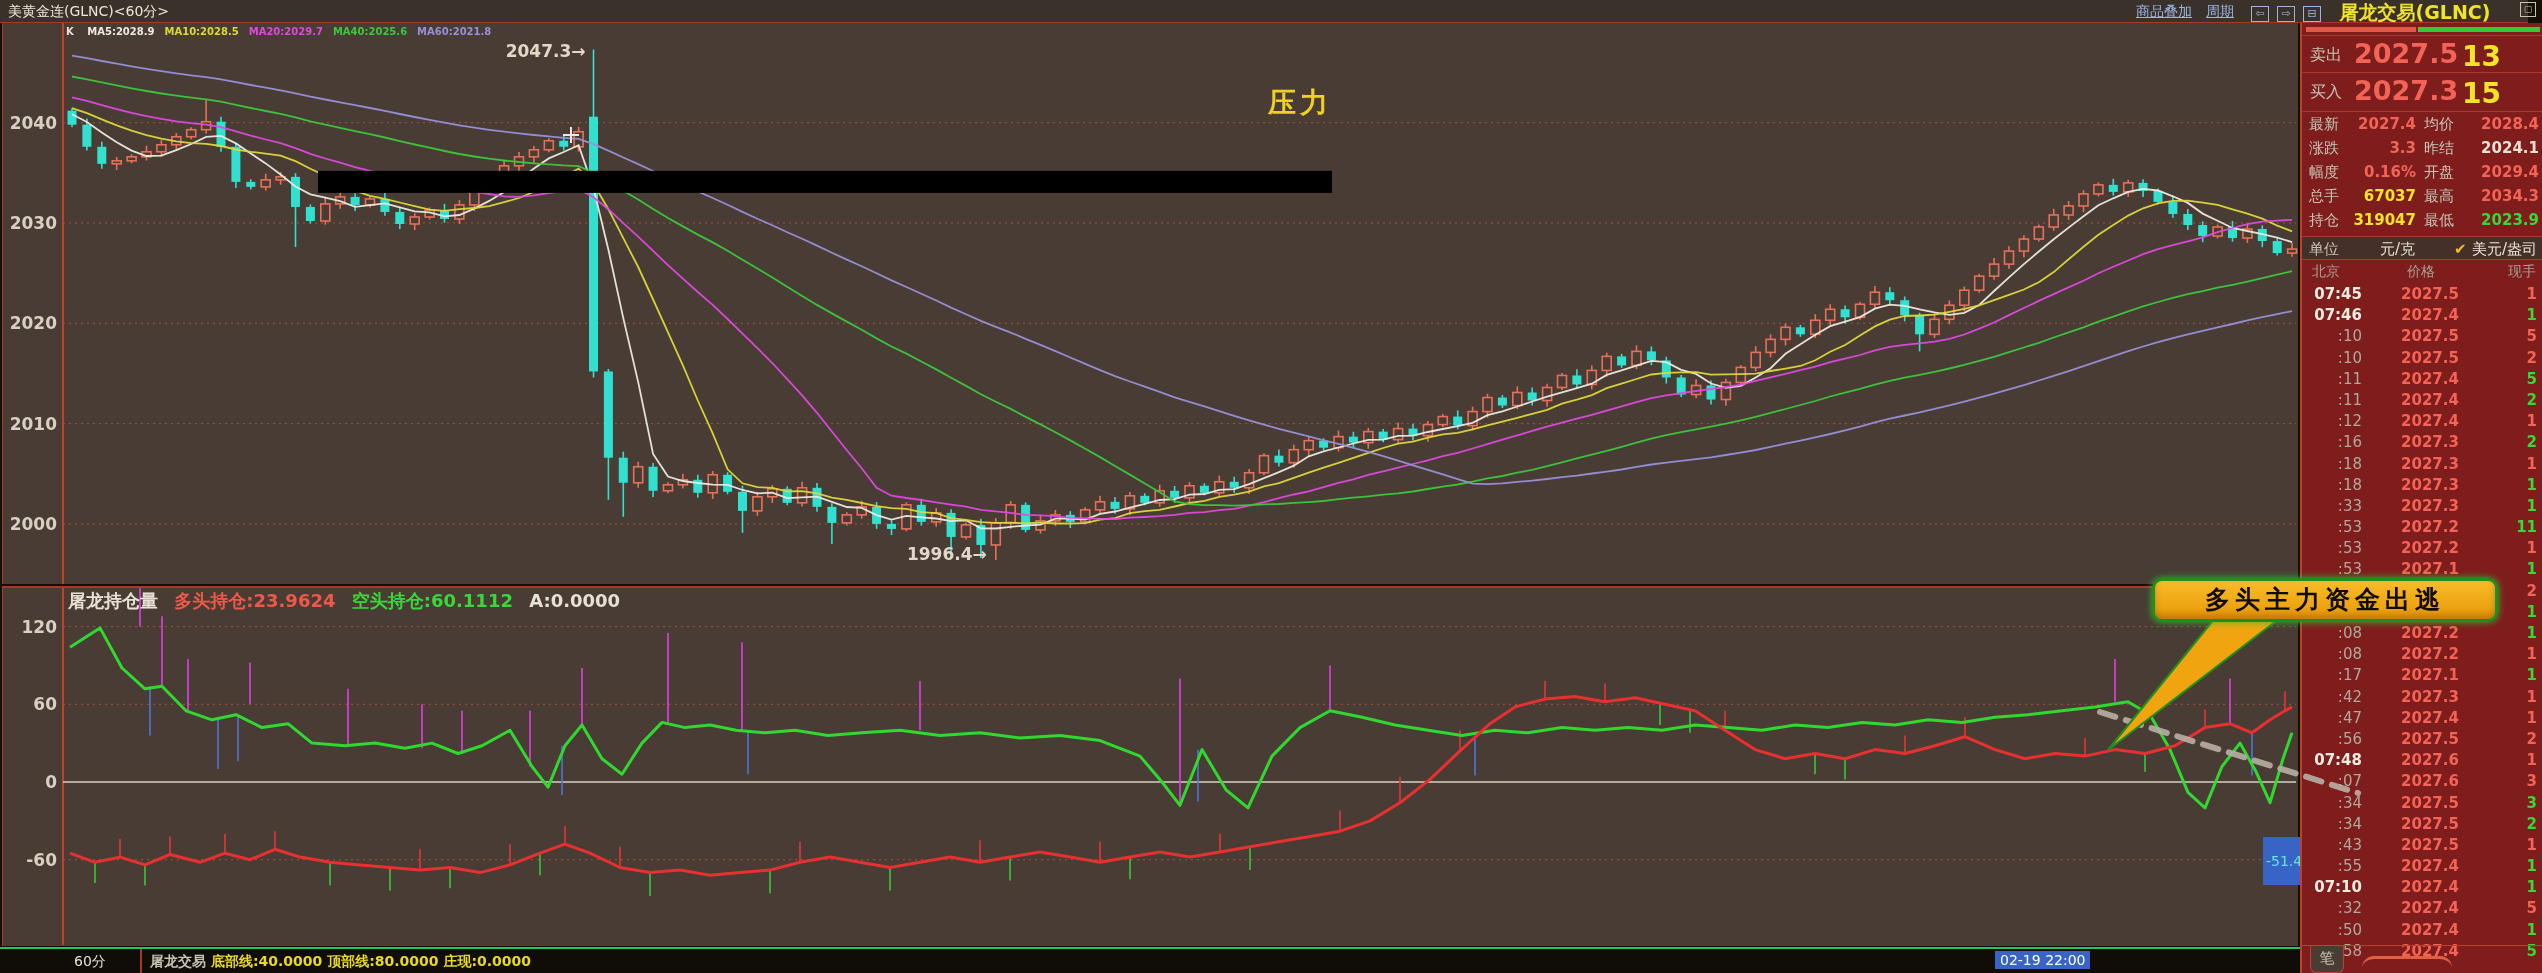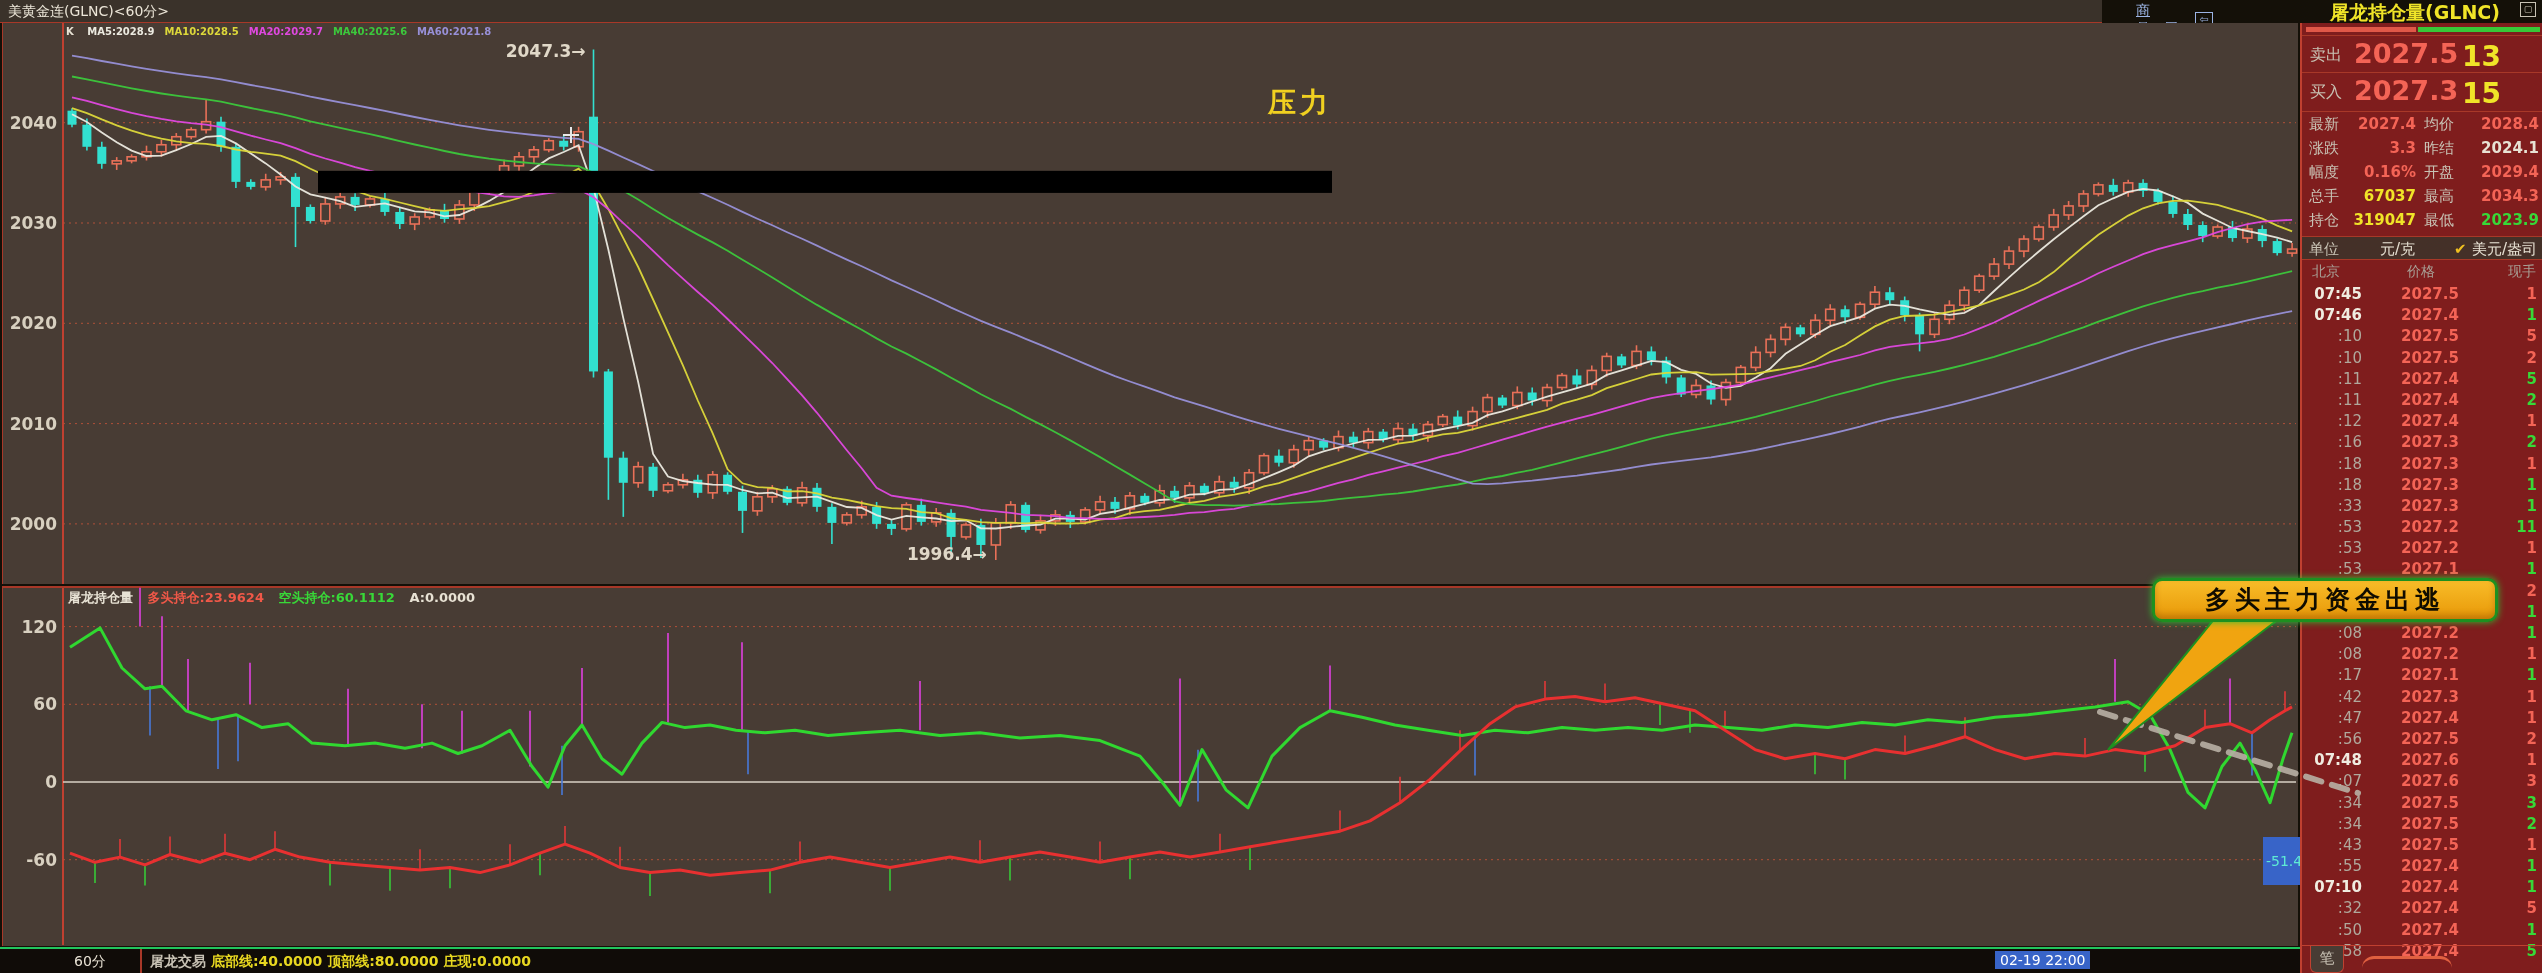--- a/index.html
+++ b/index.html
@@ -8,7 +8,7 @@
   #app { position:relative; width:2542px; height:973px; background:#141008; }
 
   
-  #topbar { position:absolute; left:0; top:0; width:2102px; height:23px; background:#3a322a;
+  #topbar { position:absolute; left:0; top:0; width:2528px; height:23px; background:#3a322a;
             border-bottom:1px solid #a83828; }
   #win-title { position:absolute; left:8px; top:3px; font-size:14px; color:#ece6d8; }
   #topbar-right { position:absolute; left:2136px; top:2px; display:flex; align-items:center; gap:14px; }

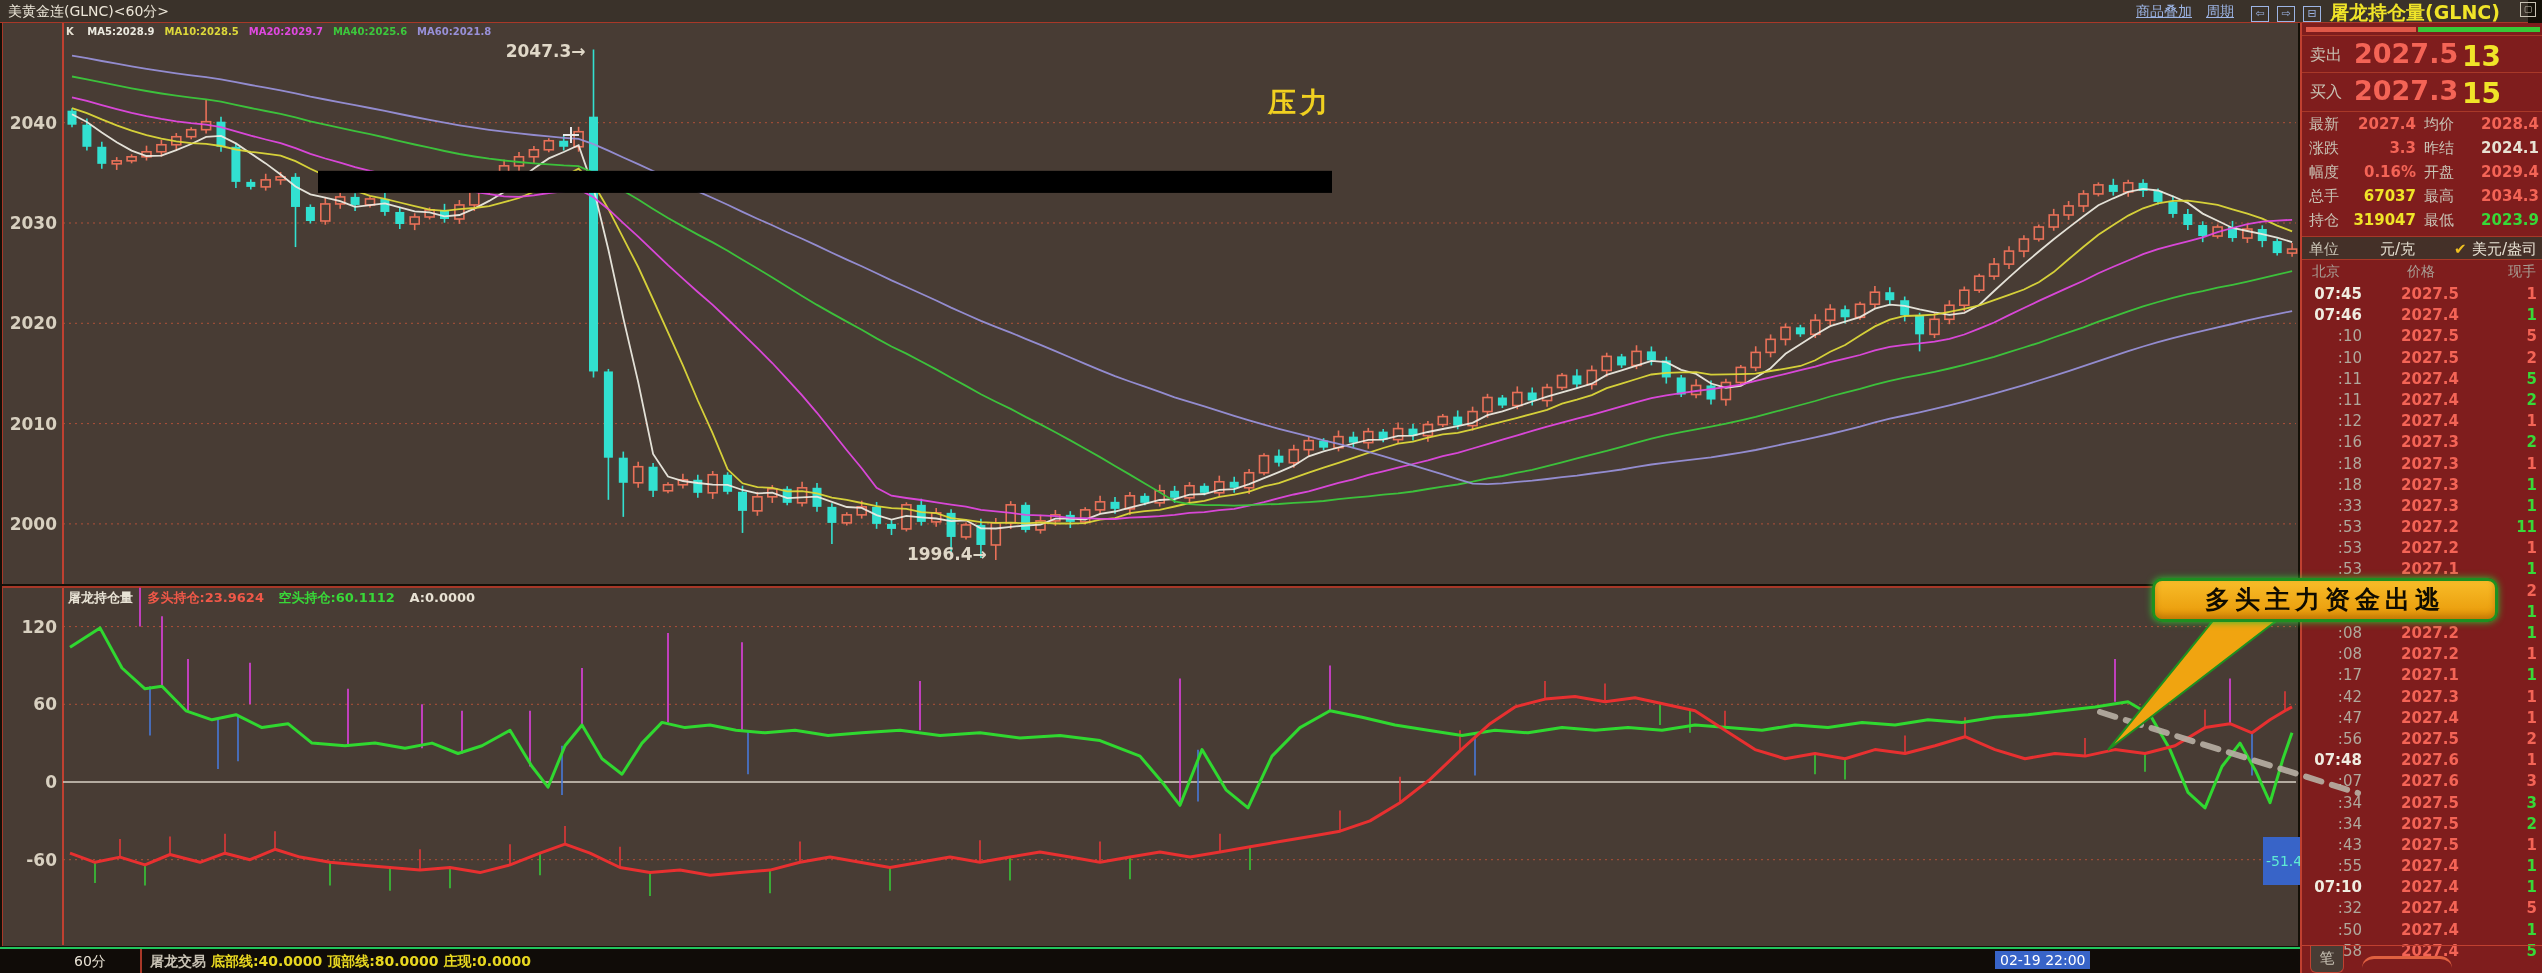--- a/index.html
+++ b/index.html
@@ -106,7 +106,7 @@
         <span class="iconbtn">⊟</span>
       </span>
     </div>
-    <div id="sidebar-title">屠龙持仓量(GLNC)</div>
+    <div id="sidebar-title">屠龙交易(GLNC)</div>
     <div id="maxbtn">▢</div>
   </div>
 

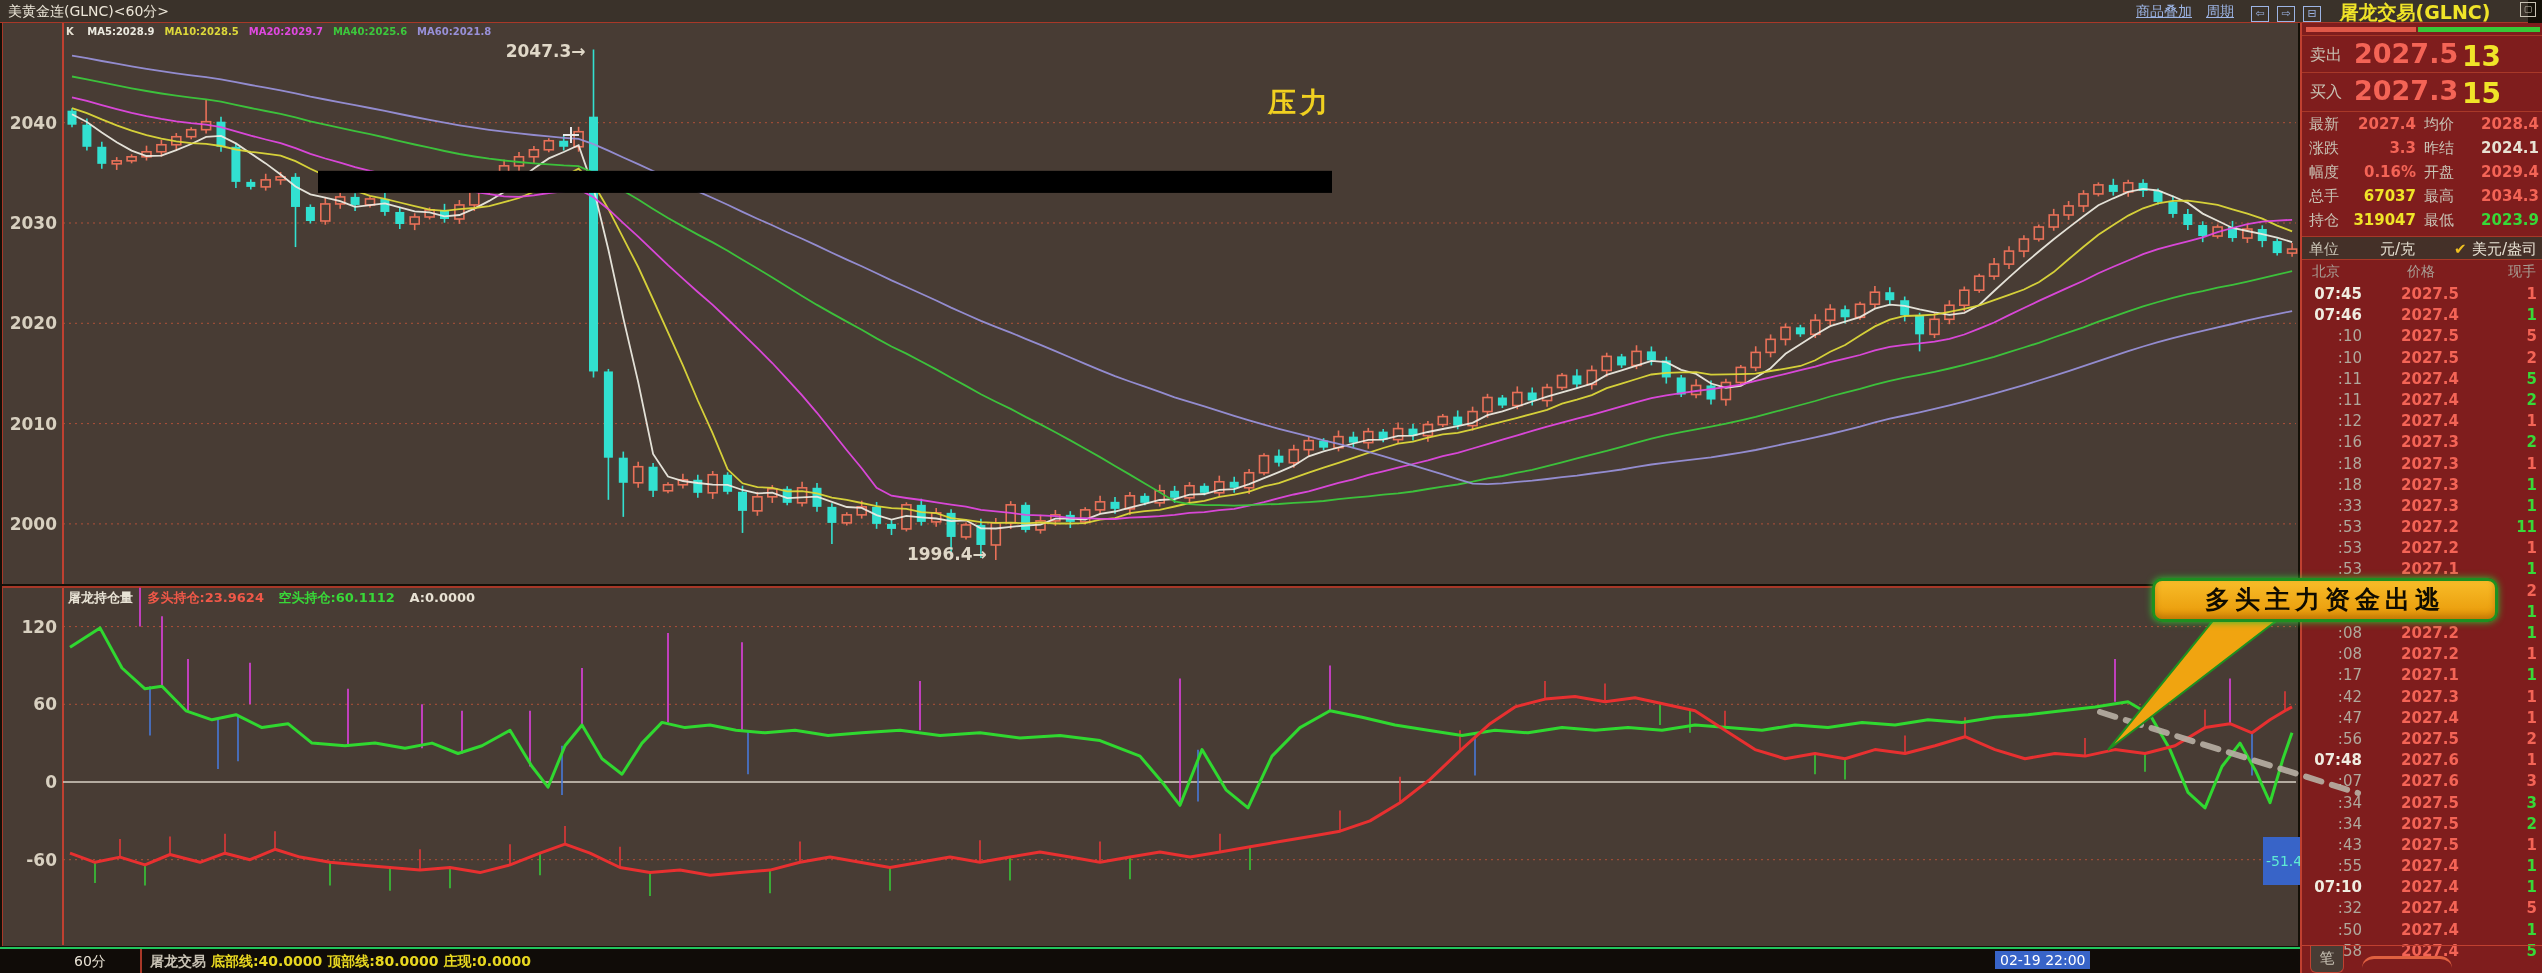--- a/index.html
+++ b/index.html
@@ -28,7 +28,7 @@
   #chart-svg, #sub-svg { position:absolute; left:0; top:0; }
   #legend-main { position:absolute; left:66px; top:26px; font-size:10px; font-weight:bold; }
   #legend-main span { margin-right:10px; }
-  #legend-sub { position:absolute; left:68px; top:589px; font-size:13px; font-weight:bold; z-index:5; }
+  #legend-sub { position:absolute; left:68px; top:589px; font-size:18px; font-weight:bold; z-index:5; }
   #legend-sub span { margin-right:10px; }
 
   

